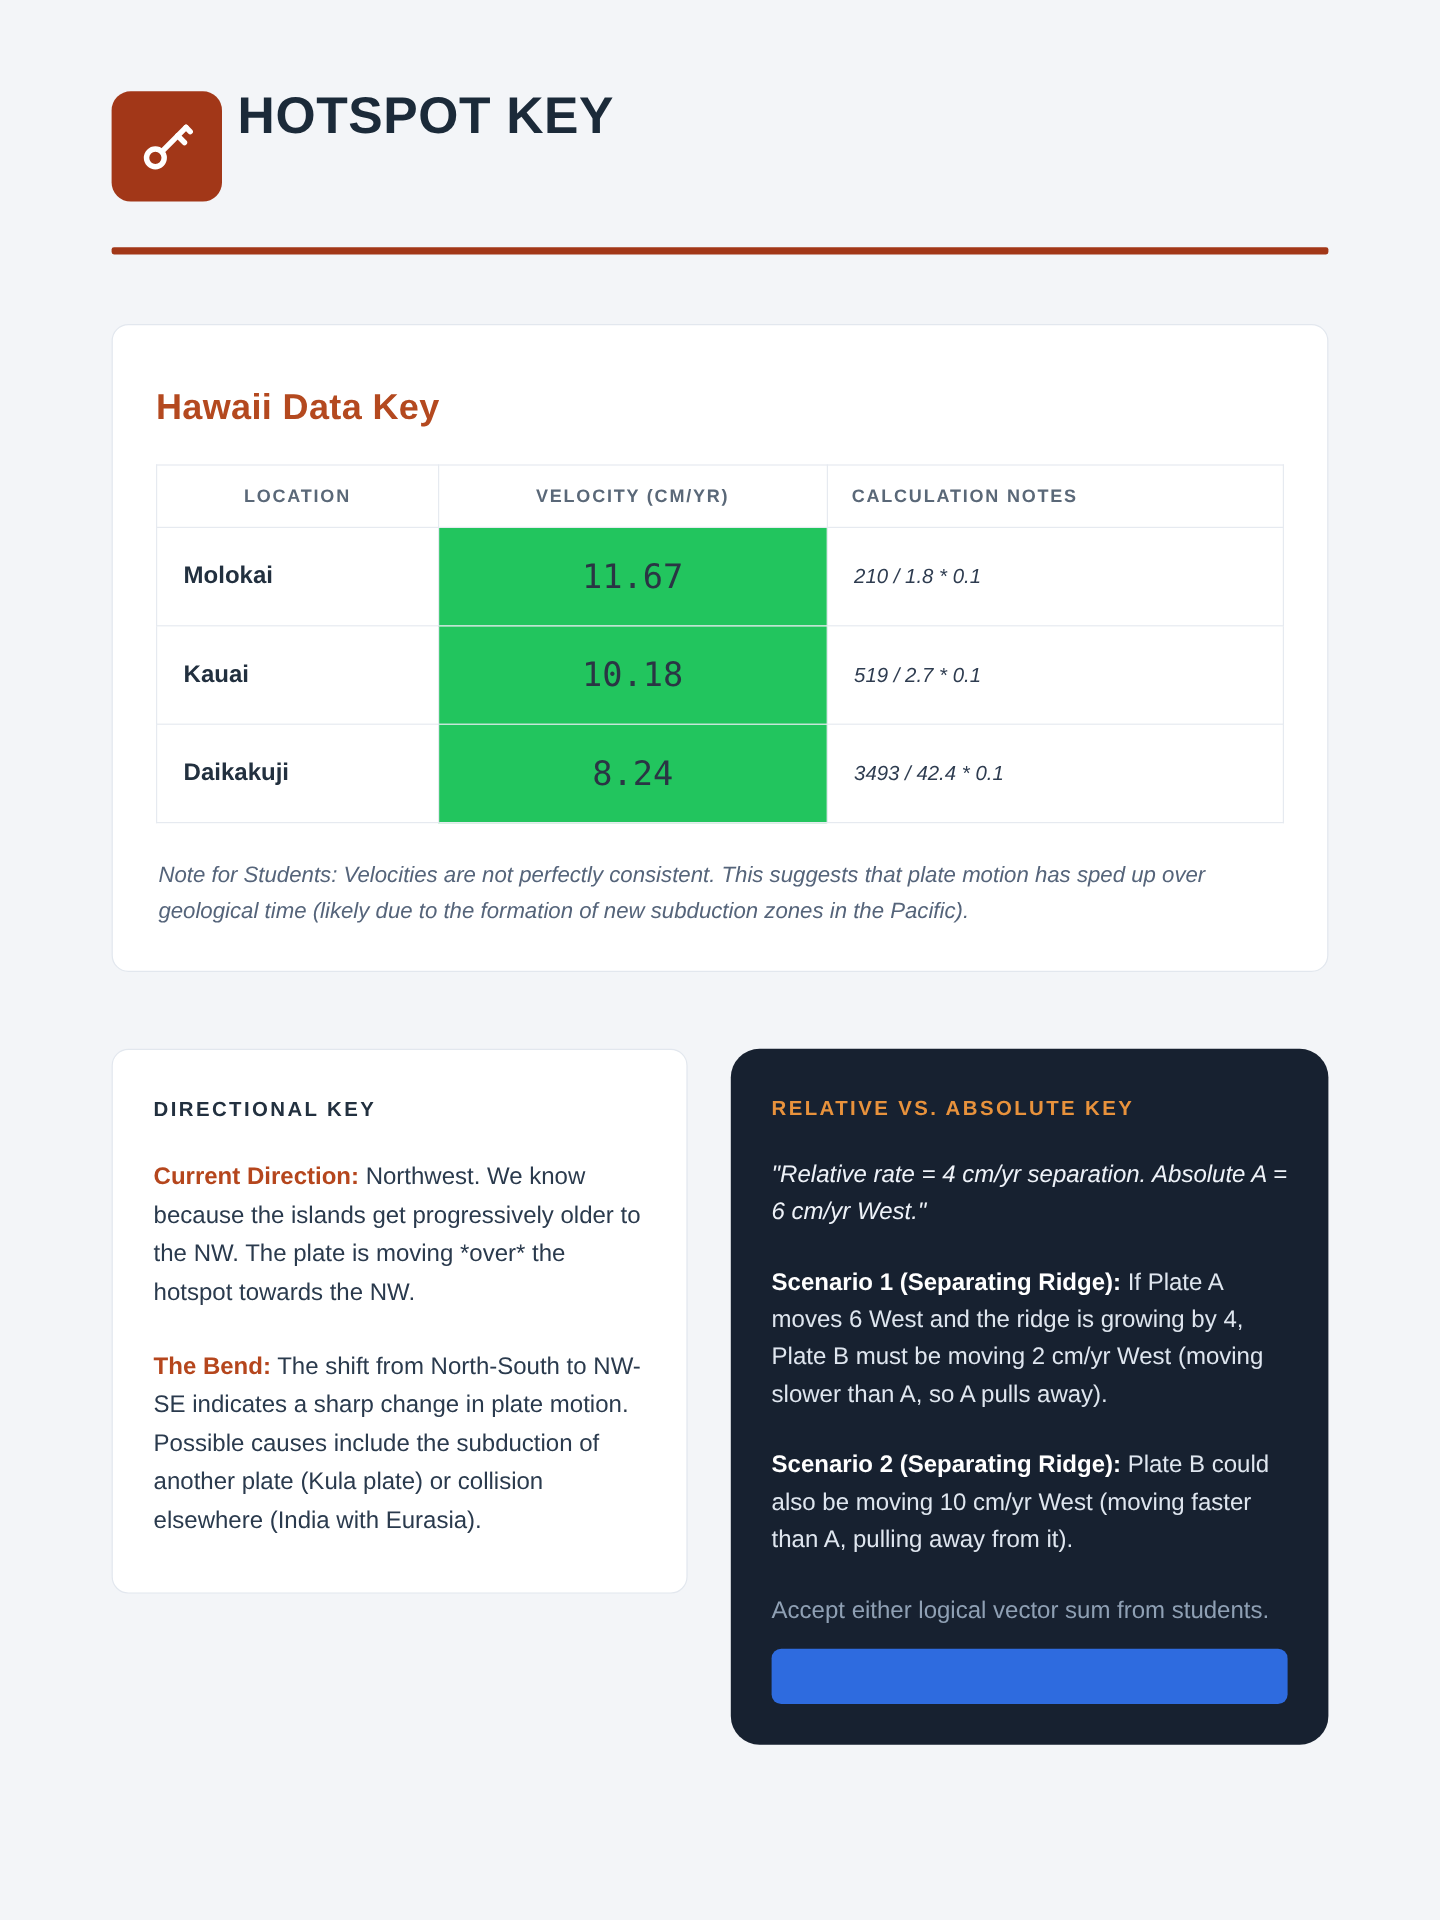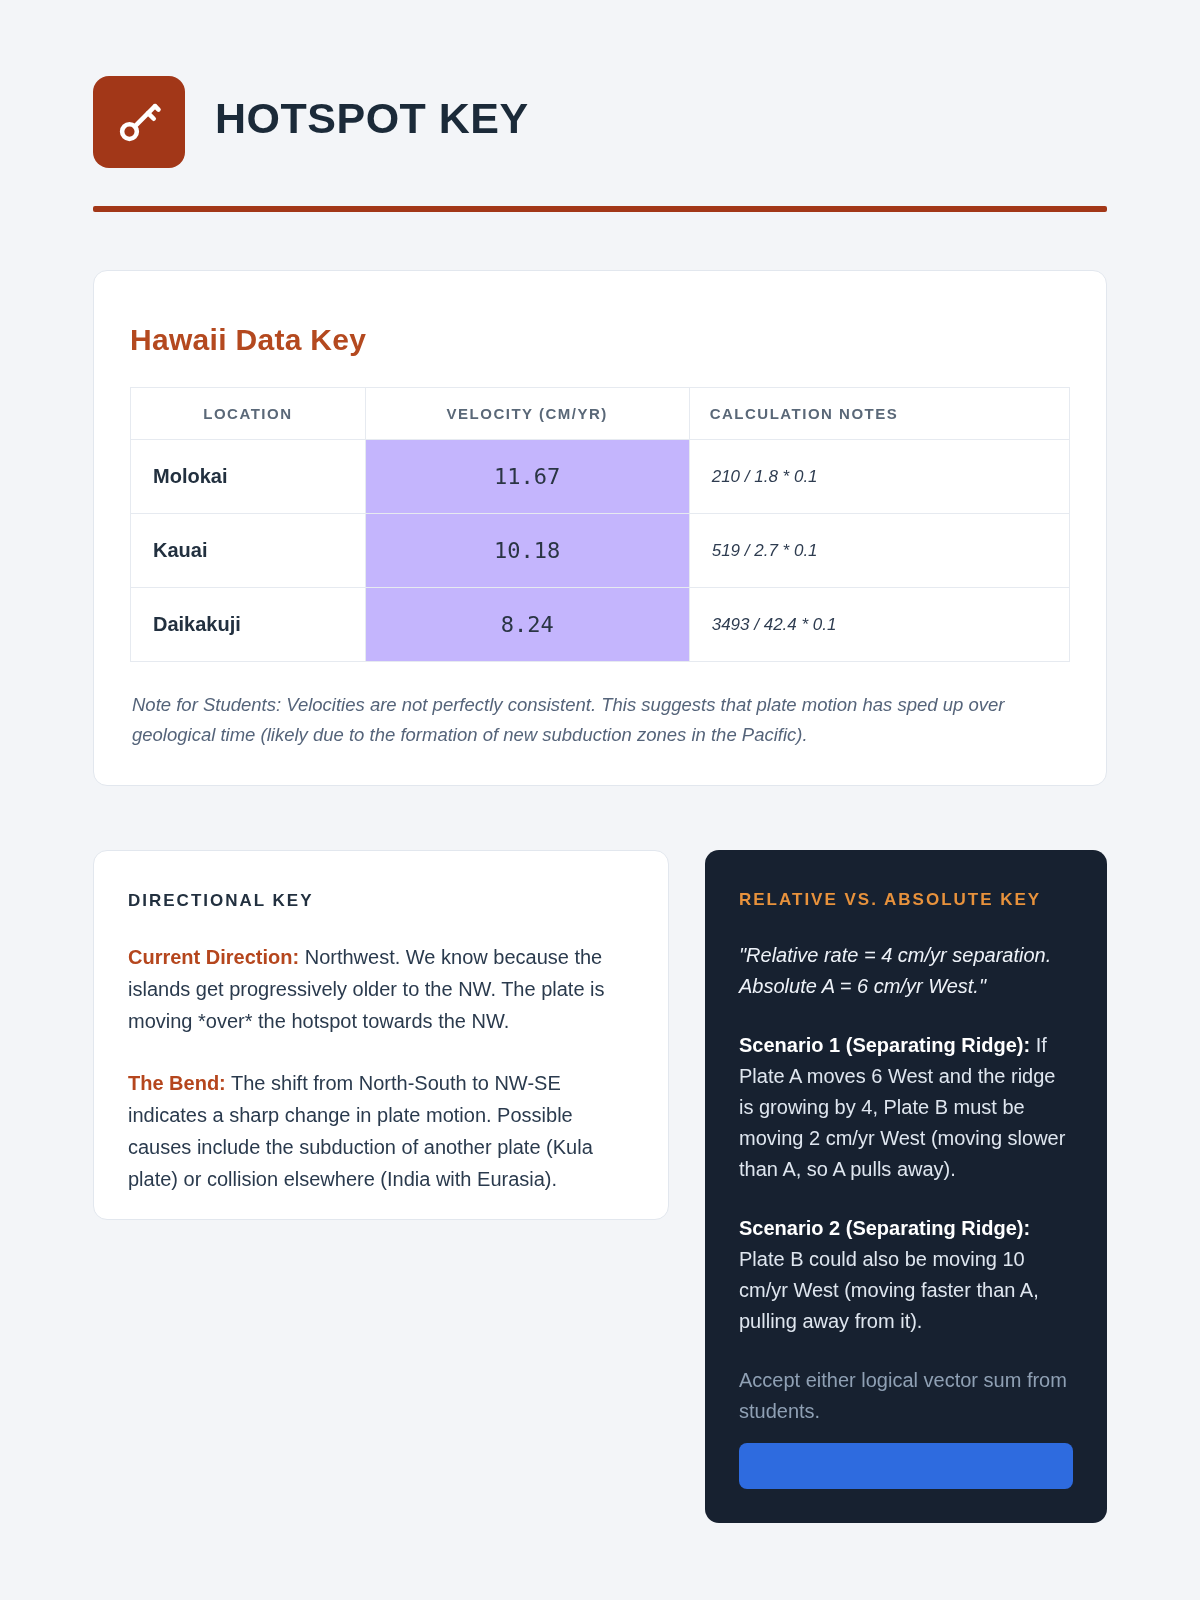--- a/index.html
+++ b/index.html
@@ -13,7 +13,7 @@
   .page { width: 1014px; margin: 0 auto; padding-top: 76px; }
 
   
-  .hdr { display: flex; align-items: center; gap: 30px; }
+  .hdr { display: flex; gap: 13px; }
   .app-icon {
     width: 92px; height: 92px; flex: 0 0 92px;
     background: #a23718; border-radius: 16px;

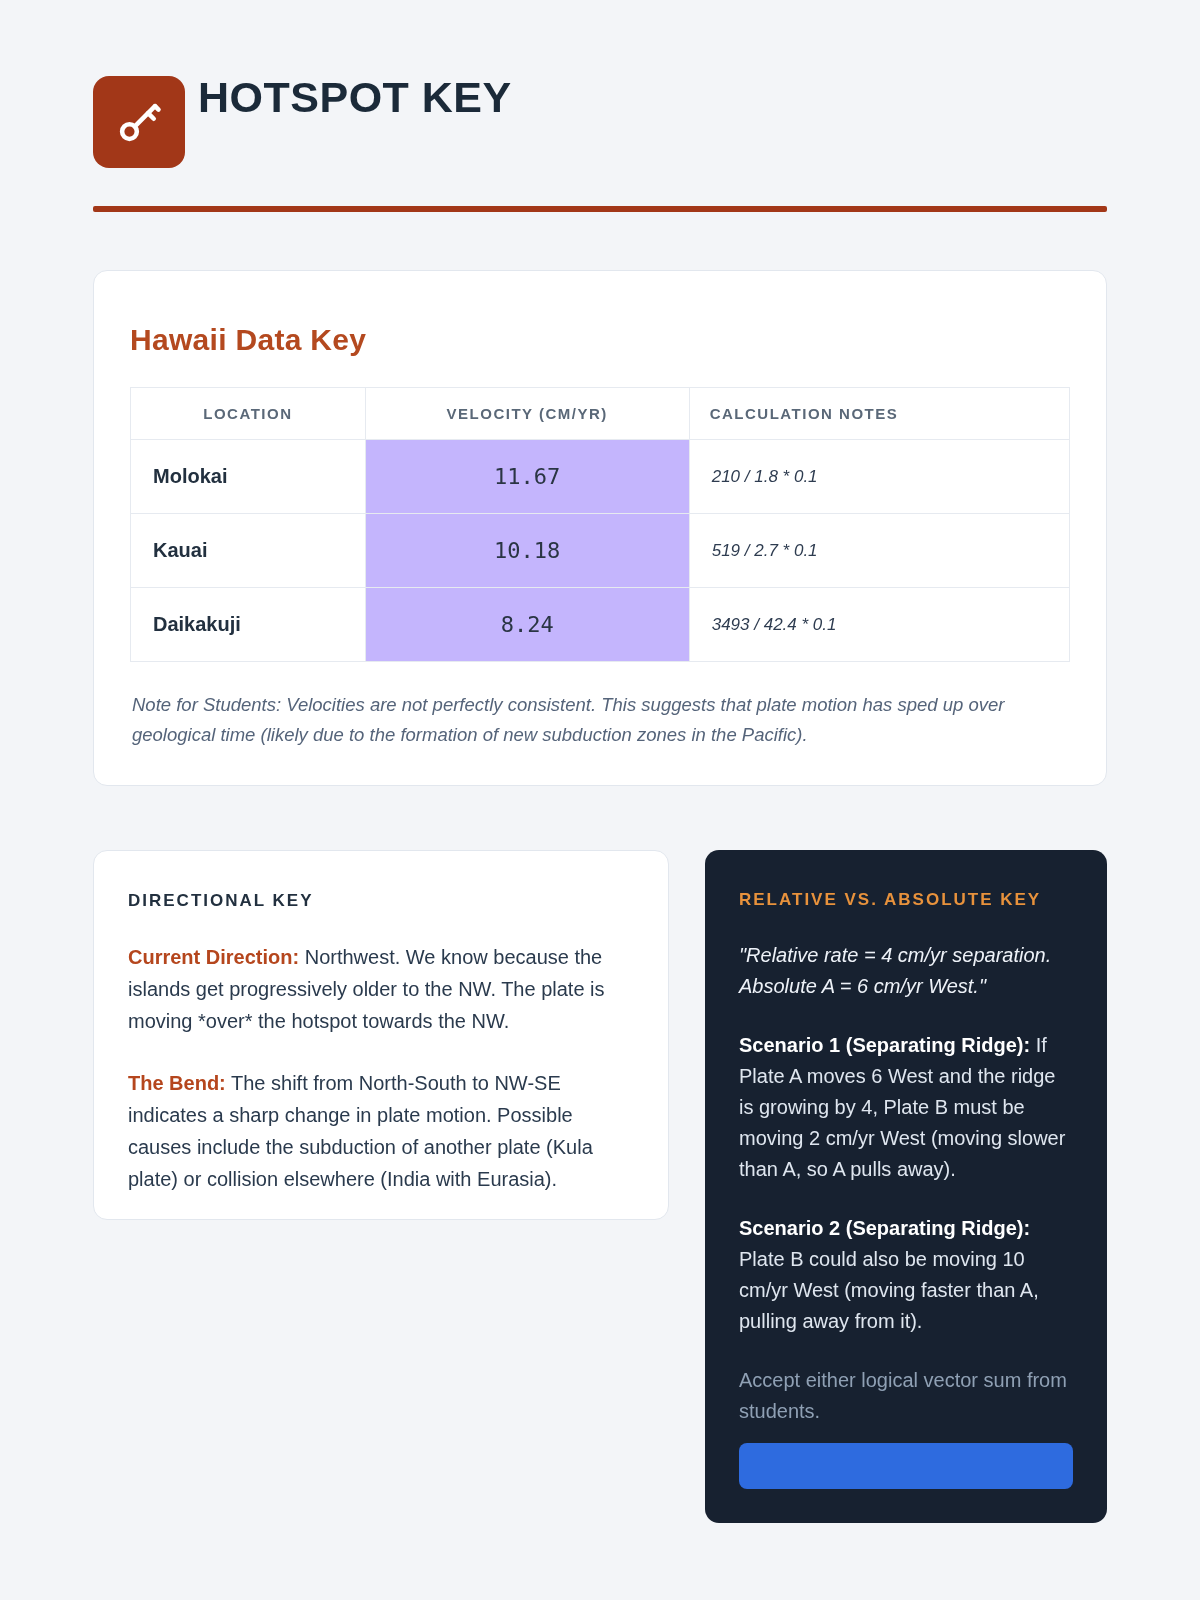--- a/index.html
+++ b/index.html
@@ -54,8 +54,8 @@
   .data-table col.c-notes { width: 40.5%; }
   td.loc { font-weight: bold; font-size: 20px; color: #22303f; }
   td.vel {
-    background: #c4b5fd; text-align: center;
-    font-family: "DejaVu Sans Mono", monospace; font-size: 22px; color: #2a3544;
+    background: #22c55e; text-align: center;
+    font-family: "DejaVu Sans Mono", monospace; font-size: 28px; color: #2a3544;
   }
   td.notes { font-style: italic; font-size: 17px; color: #2e3c50; }
   .note {

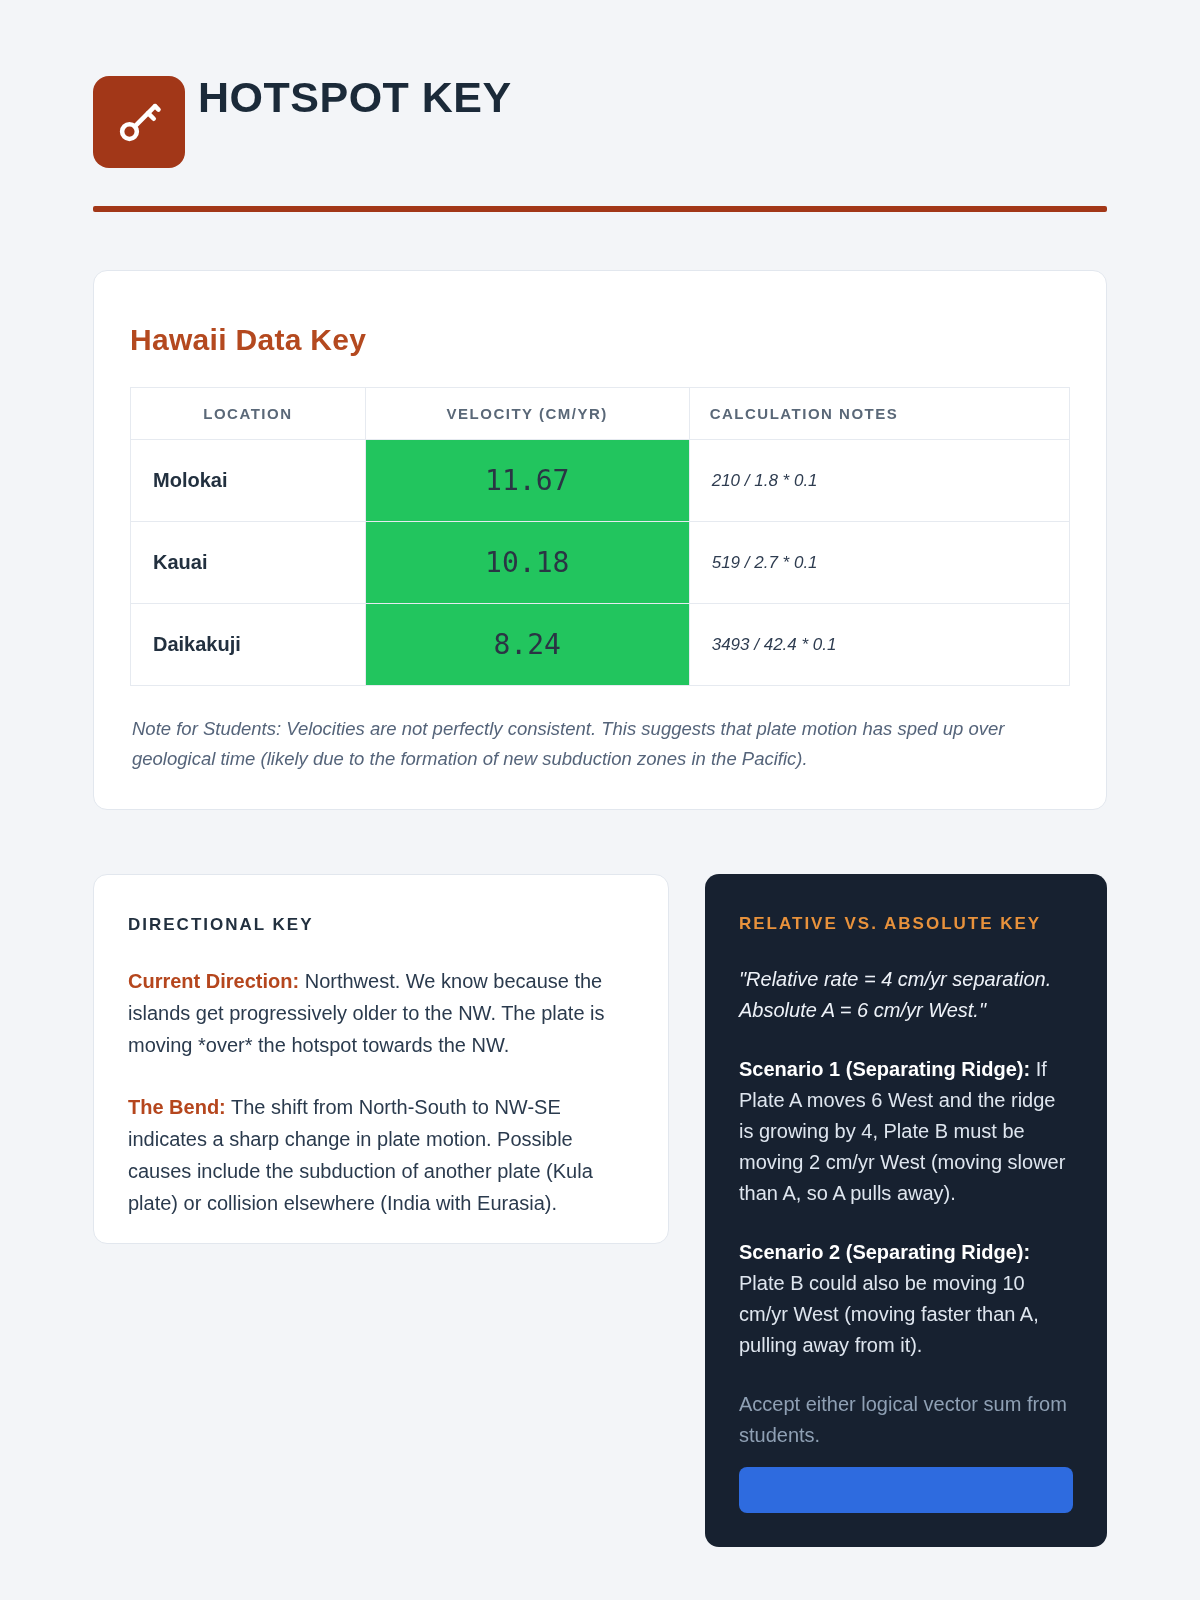--- a/index.html
+++ b/index.html
@@ -65,7 +65,7 @@
 
   
   .bottom-grid { display: flex; gap: 36px; margin-top: 64px; align-items: flex-start; }
-  .dir-card { width: 576px; padding: 40px 34px 24px; }
+  .dir-card { width: 480px; padding: 40px 34px 44px; }
   .dark-card {
     flex: 1; border: none; background: #172130; color: #dfe6ef;
     padding: 40px 34px 34px; border-radius: 14px;

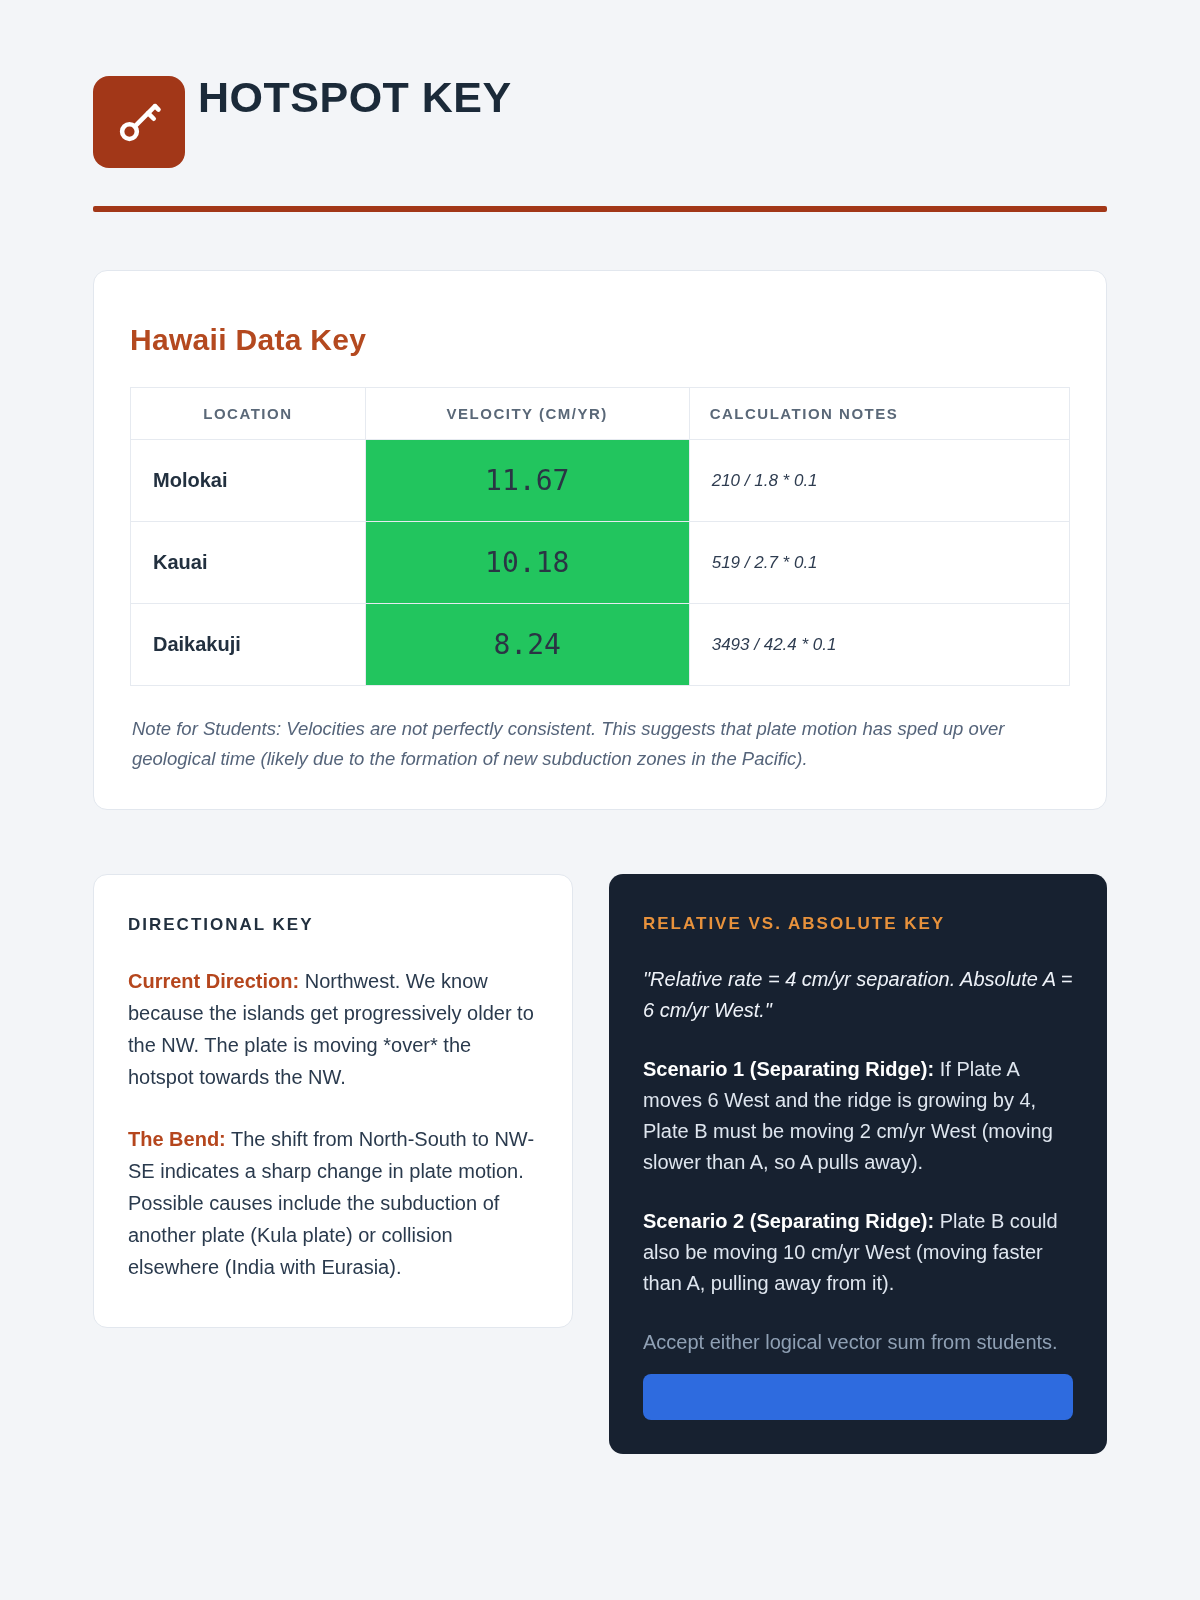--- a/index.html
+++ b/index.html
@@ -68,7 +68,7 @@
   .dir-card { width: 480px; padding: 40px 34px 44px; }
   .dark-card {
     flex: 1; border: none; background: #172130; color: #dfe6ef;
-    padding: 40px 34px 34px; border-radius: 14px;
+    padding: 40px 34px 34px; border-radius: 24px;
   }
   .sec-title {
     margin: 0 0 30px; font-size: 17px; font-weight: bold;

